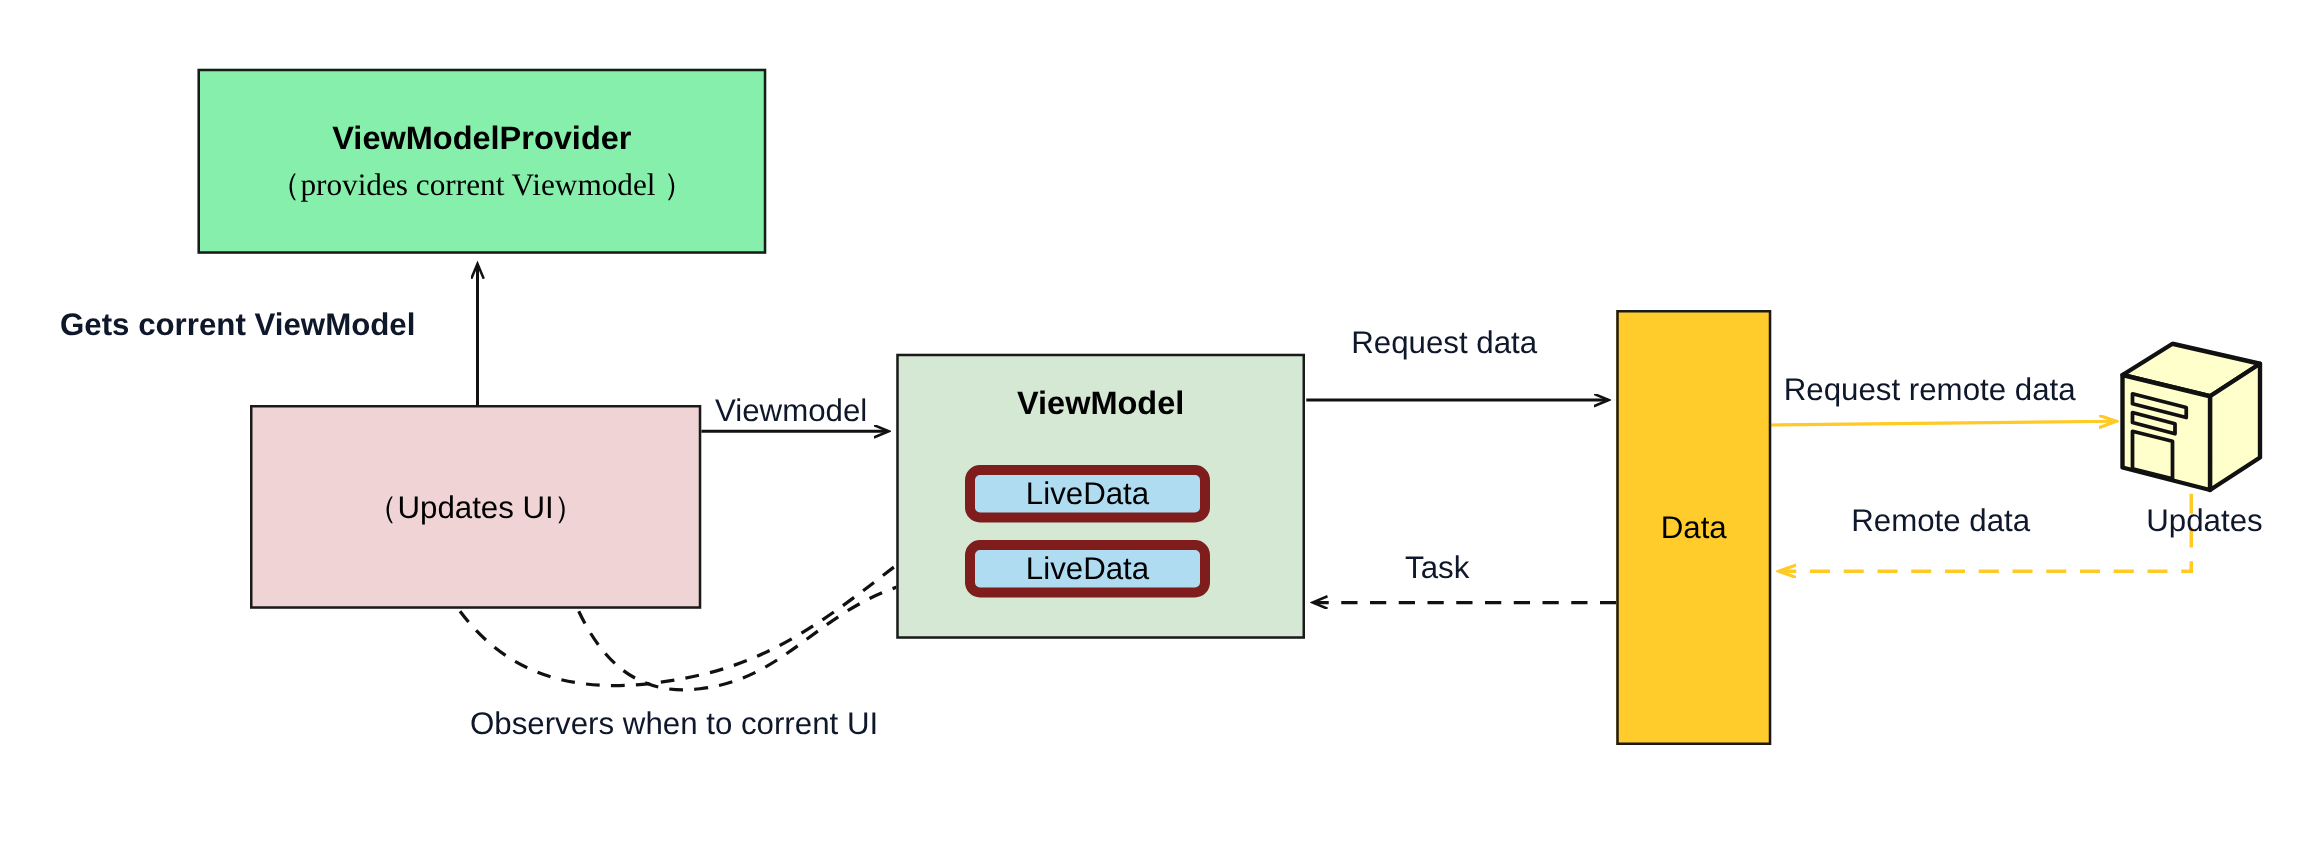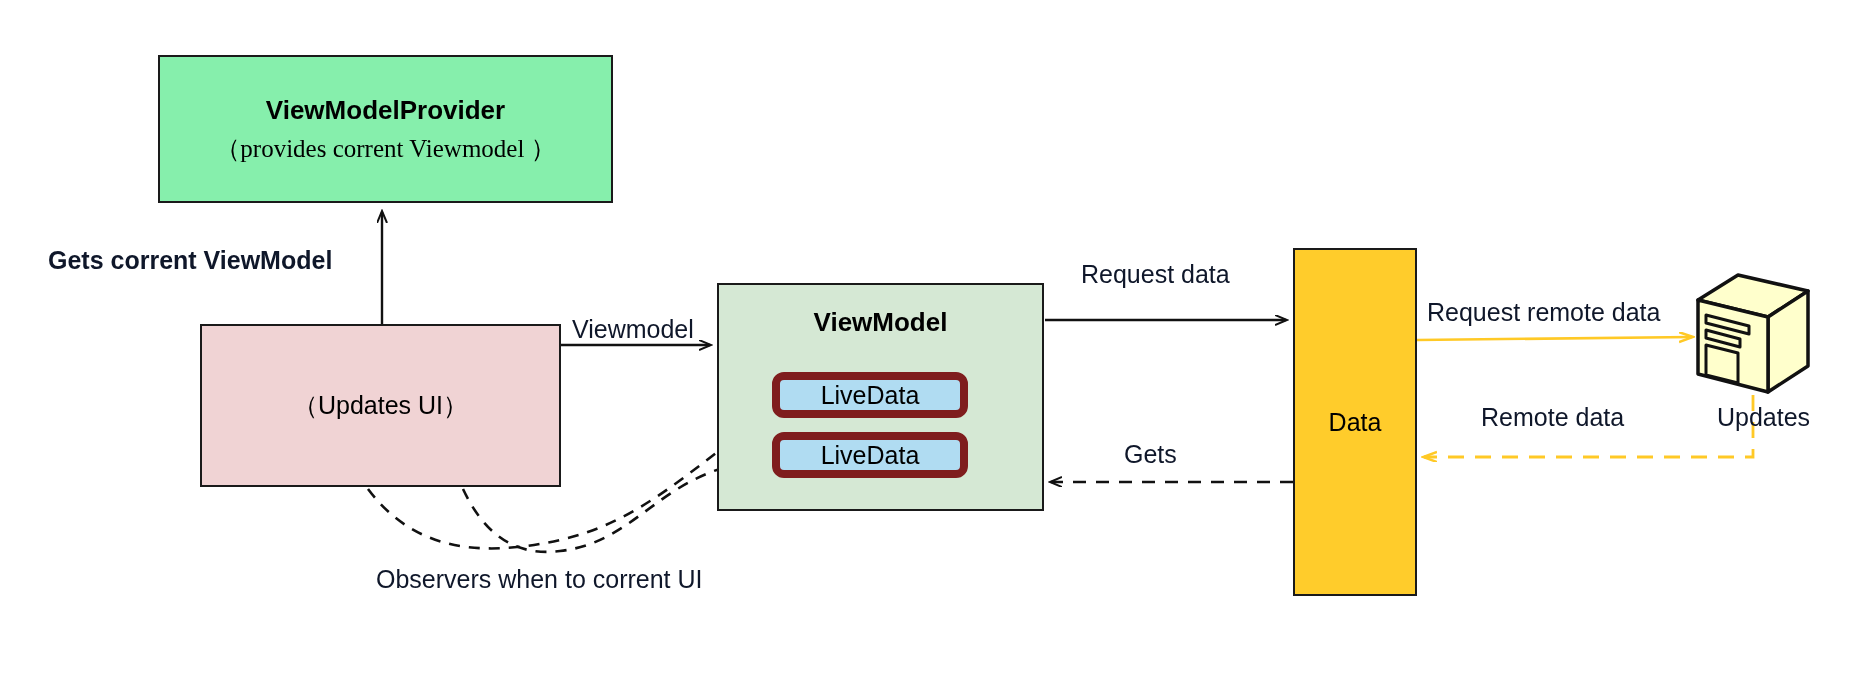--- a/index.html
+++ b/index.html
@@ -226,7 +226,7 @@
   <div class="edge-label" id="label-reference">Viewmodel</div>
   <div class="edge-label" id="label-observers">Observers when to corrent UI</div>
   <div class="edge-label" id="label-request-data">Request data</div>
-  <div class="edge-label" id="label-data">Gets</div>
+  <div class="edge-label" id="label-data">Task</div>
   <div class="edge-label" id="label-request-remote">Request remote data</div>
   <div class="edge-label" id="label-remote-data">Remote data</div>
   <div class="edge-label" id="label-server">Updates</div>

